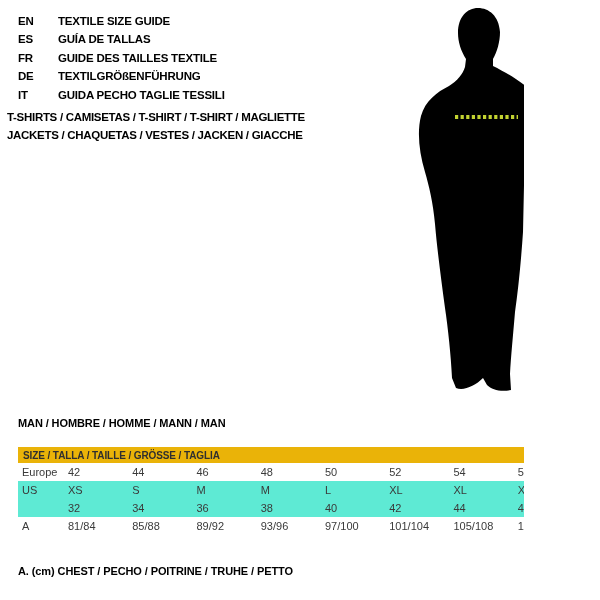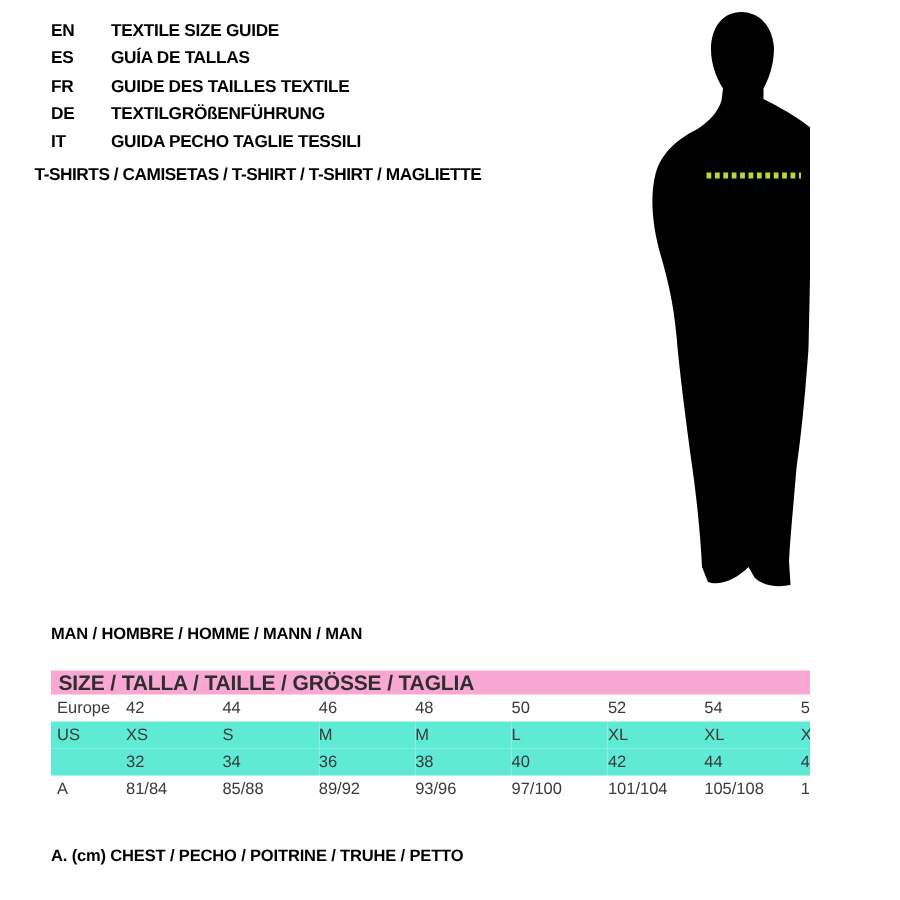--- a/index.html
+++ b/index.html
@@ -5,7 +5,7 @@
   html,body { margin:0; padding:0; background:#fff; }
   .canvas {
     position:relative; width:524px; height:600px; background:#ffffff;
-    font-family:"Liberation Sans", sans-serif; color:#000; overflow:hidden;margin-left:16px;
+    font-family:"Liberation Sans", sans-serif; color:#000; overflow:hidden;
   }
 
   

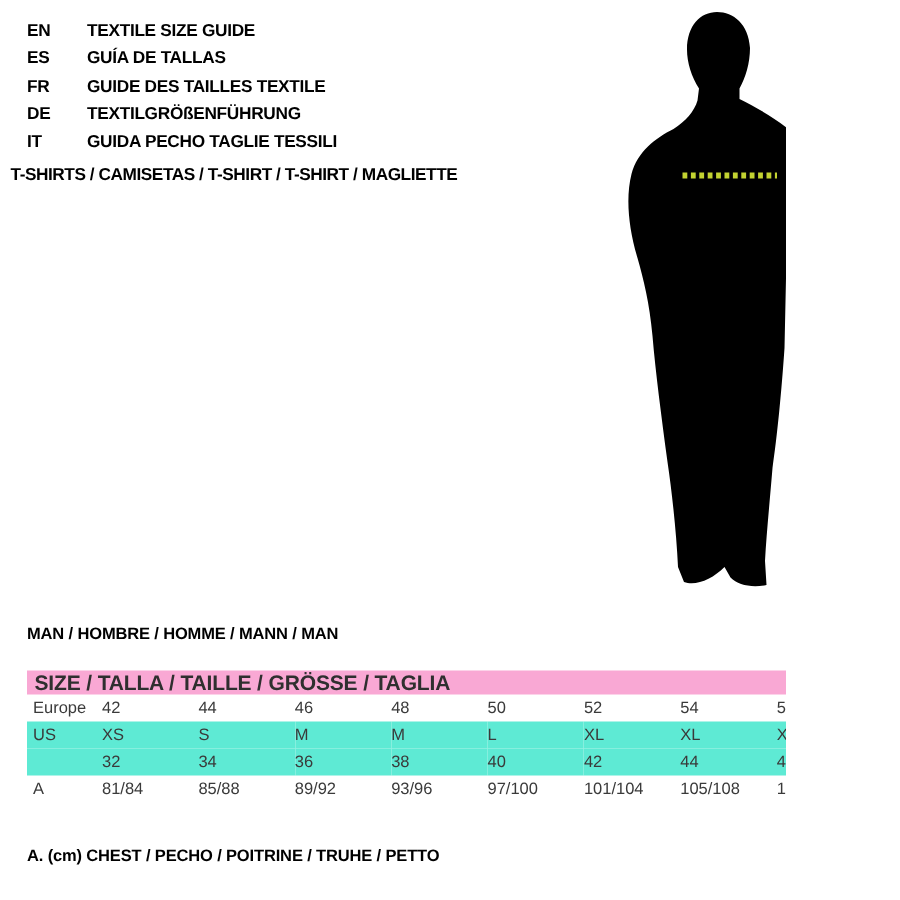--- a/index.html
+++ b/index.html
@@ -70,6 +70,7 @@
 
   <div class="categories">
     <div class="category-line">T-SHIRTS / CAMISETAS / T-SHIRT / T-SHIRT / MAGLIETTE</div>
+    <div class="category-line">JACKETS / CHAQUETAS / VESTES / JACKEN / GIACCHE</div>
   </div>
 
   <div class="figure-wrap">

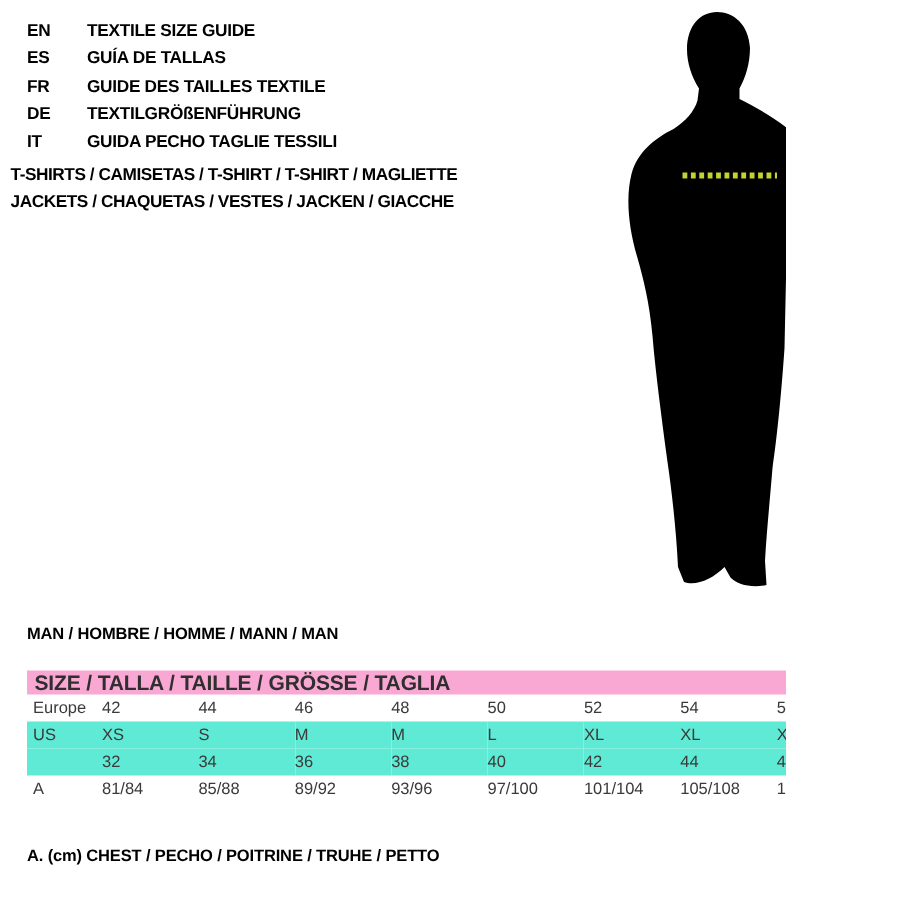--- a/index.html
+++ b/index.html
@@ -27,8 +27,8 @@
   
   .size-table { position:absolute; left:18px; top:447px; width:564px; border-collapse:collapse; table-layout:fixed; }
   .size-table th.band {
-    background:#f9a8d4; text-align:left; font-weight:bold; color:#2f2f2f;
-    height:16px; padding:0 12px 0 5px; font-size:14px; letter-spacing:-0.1px;
+    background:#eab308; text-align:left; font-weight:bold; color:#2f2f2f;
+    height:16px; padding:0 12px 0 5px; font-size:10px; letter-spacing:-0.1px;
   }
   .size-table td {
     height:18px; padding:0; text-align:left; font-size:11px; color:#3a3a3a; font-weight:400;

